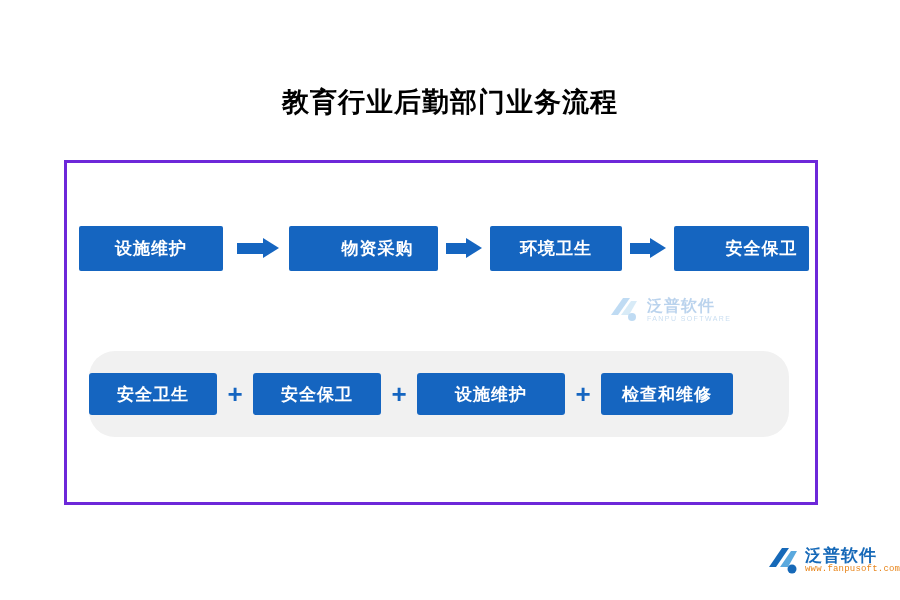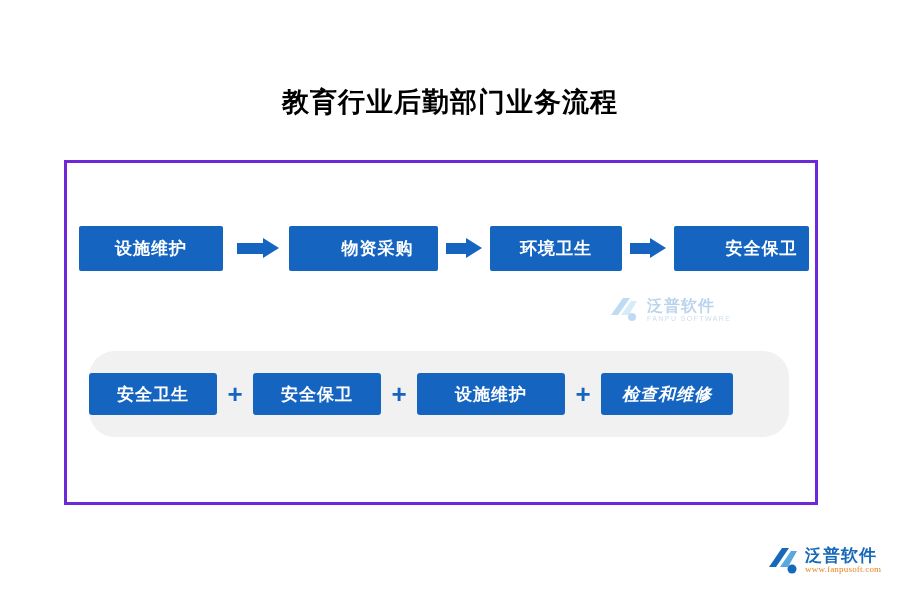--- a/index.html
+++ b/index.html
@@ -161,7 +161,7 @@
   .tag-box.t1 { width: 128px; }
   .tag-box.t2 { width: 128px; }
   .tag-box.t3 { width: 148px; }
-  .tag-box.t4 { width: 132px; font-style: italic; }
+  .tag-box.t4 { width: 132px; }
   .plus {
     width: 36px;
     text-align: center;

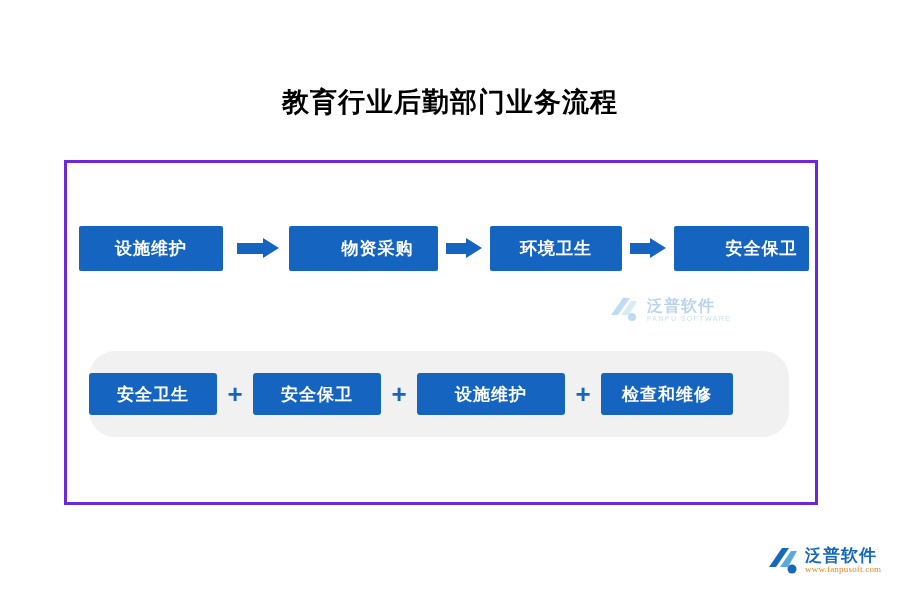--- a/index.html
+++ b/index.html
@@ -203,7 +203,7 @@
     font-size: 9px;
     color: #e8851a;
     letter-spacing: 0.2px;
-    font-family: Liberation Serif, serif;
+    font-family: Liberation Mono, monospace;
   }
 </style>
 </head>

